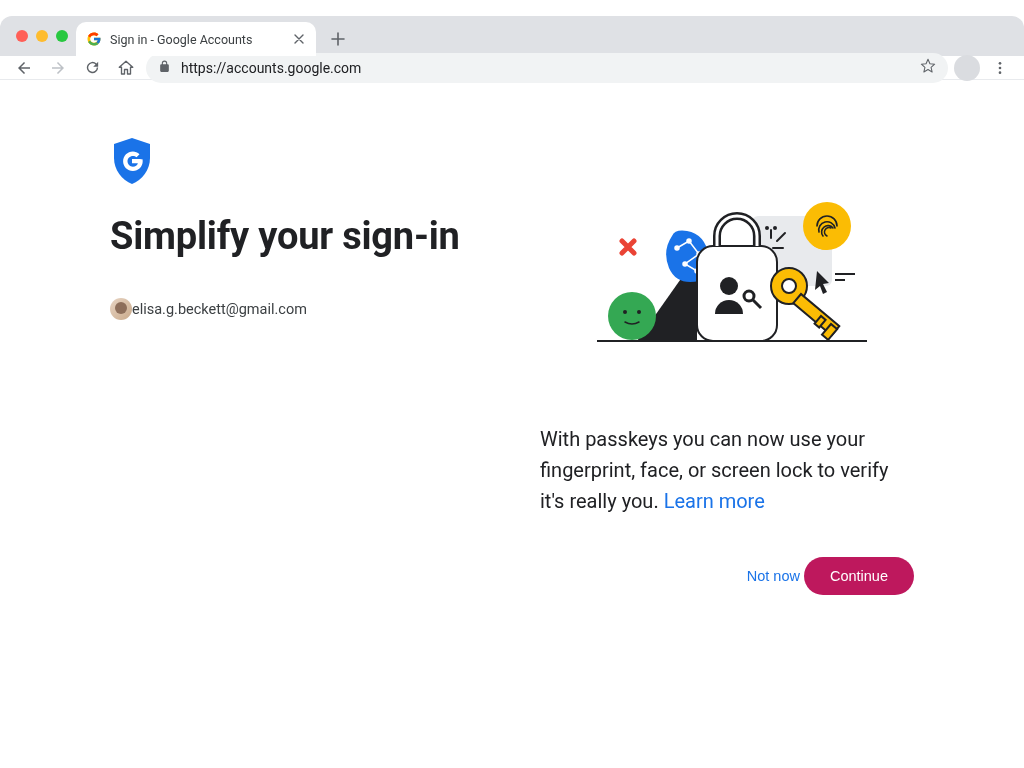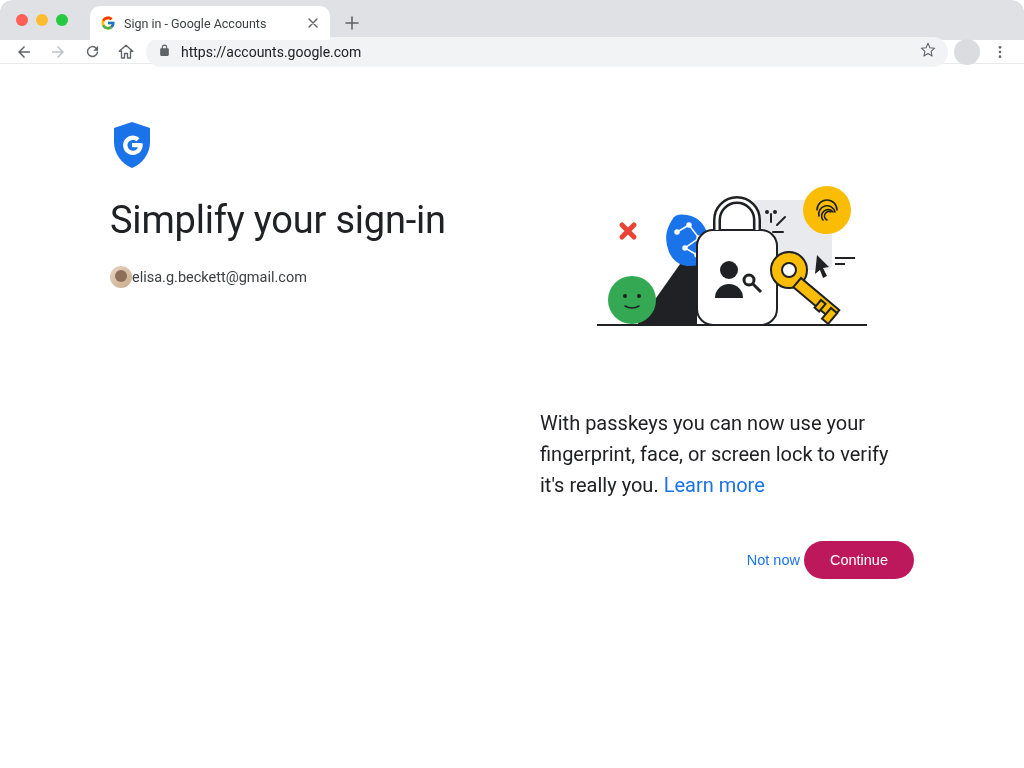--- a/index.html
+++ b/index.html
@@ -8,7 +8,7 @@
 
   
   .chrome { background: #dfe1e5; border-radius: 12px 12px 0 0; }
-  .titlebar { height: 40px; display: flex; align-items: flex-end; padding-left: 20px; position: relative; }
+  .titlebar { height: 40px; display: flex; align-items: flex-end; padding-left: 6px; position: relative; margin-top: 16px; }
   .traffic { position: absolute; left: 16px; top: 14px; display: flex; gap: 8px; }
   .tl { width: 12px; height: 12px; border-radius: 50%; }
   .tl.red { background: #ff5f57; }

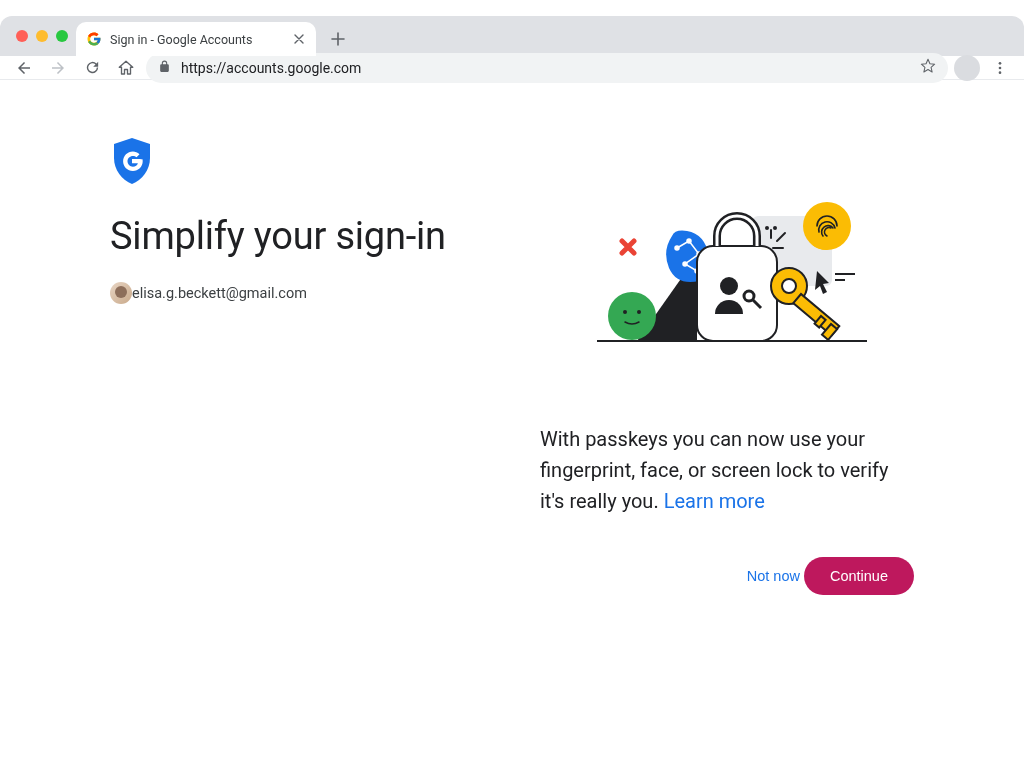--- a/index.html
+++ b/index.html
@@ -33,7 +33,7 @@
   .page { padding: 56px 110px 0 110px; display:flex; }
   .left { width: 430px; flex-shrink:0; }
   .shield { width: 44px; height: 50px; margin-bottom: 28px; }
-  h1.headline { font-size: 38px; font-weight: 400; color: #202124; letter-spacing: -0.2px; margin-bottom: 24px; }
+  h1.headline { font-size: 38px; font-weight: 700; color: #202124; letter-spacing: -0.2px; margin-bottom: 40px; }
   .acct { display:flex; align-items:center; }
   .acct .pfp { width:22px; height:22px; border-radius:50%; background: linear-gradient(135deg,#e8d5c4,#c9a98a); position:relative; overflow:hidden; }
   .acct .pfp::after{content:''; position:absolute; left:5px; top:4px; width:12px; height:12px; border-radius:50%; background:#8d6e5a;}

